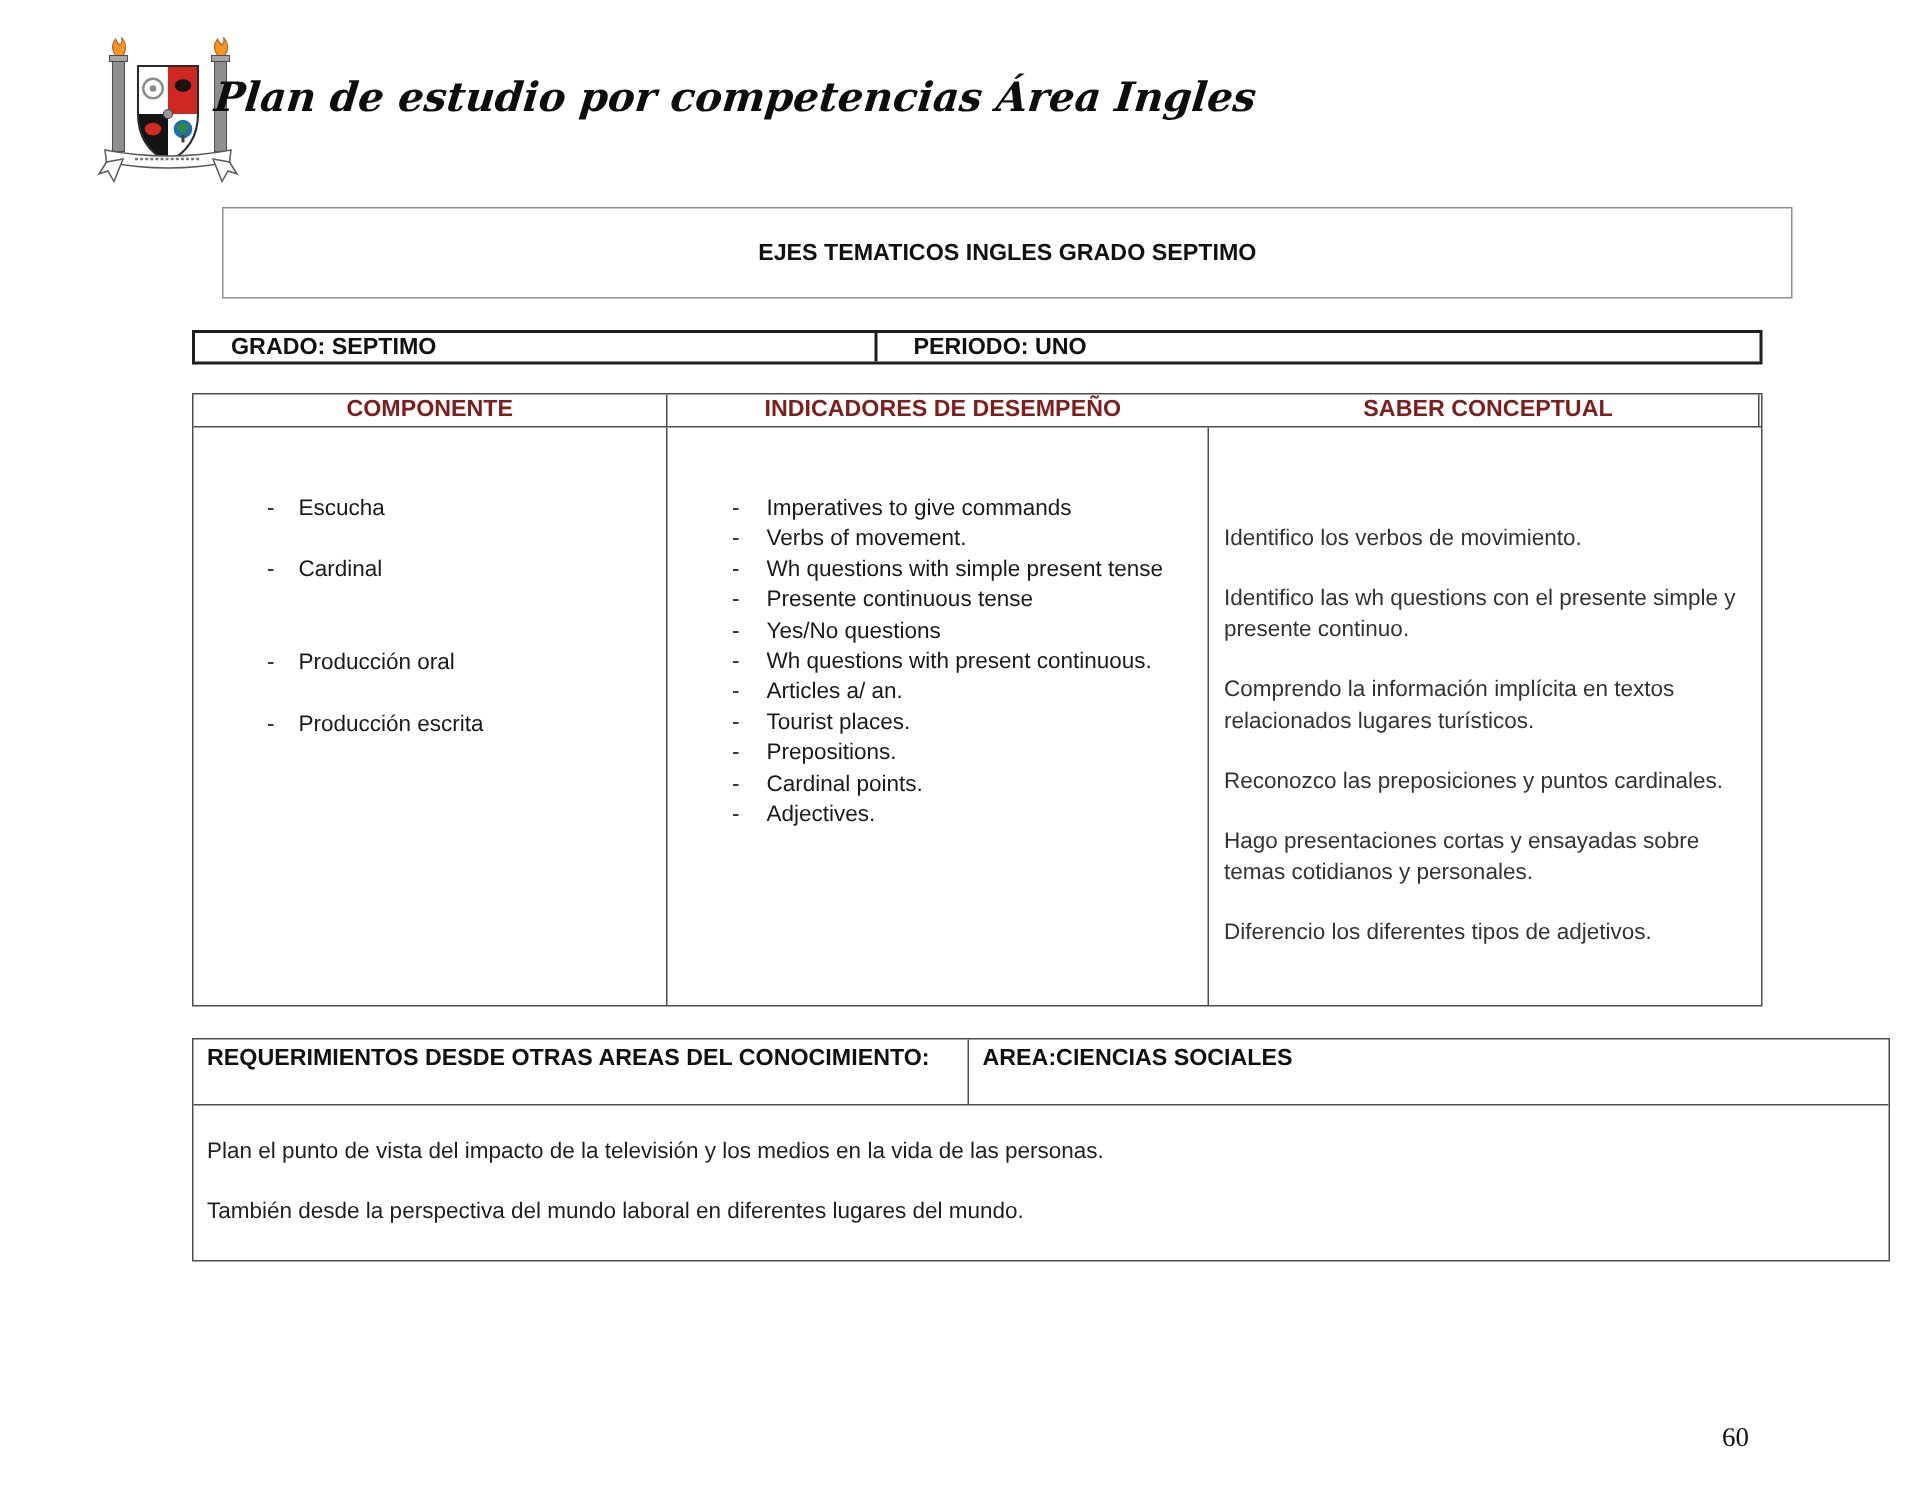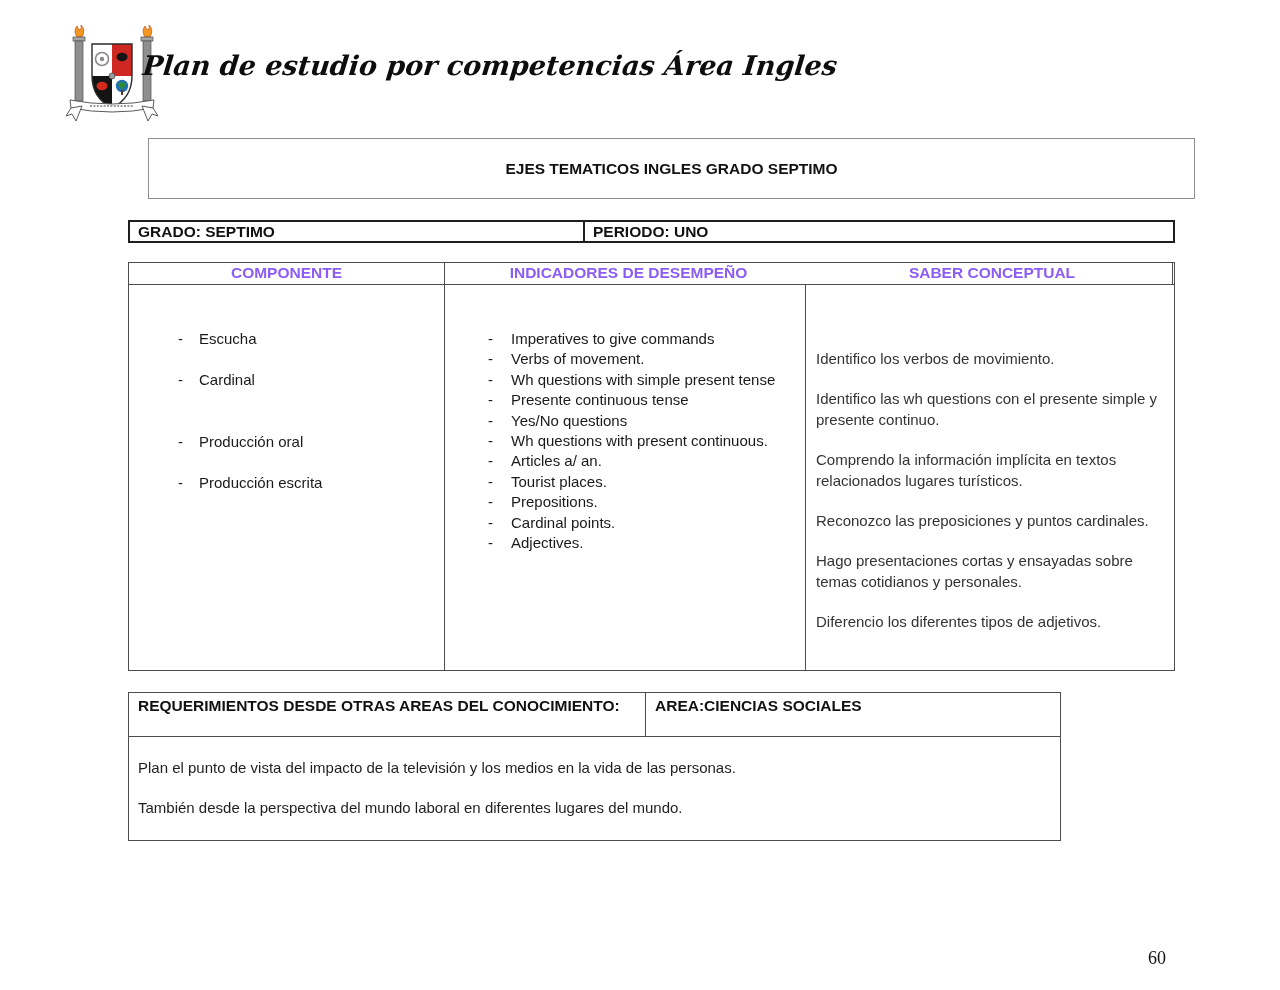--- a/index.html
+++ b/index.html
@@ -40,7 +40,7 @@
   }
   .grade-cell {
     font-weight: bold; font-size: 15.5px; color: #111;
-    line-height: 18px; padding: 0 0 0 8px;
+    line-height: 18px; padding: 0 0 0 24px;
     display: flex; align-items: center;
   }
   .grade-cell.left  { width: 455px; border-right: 2px solid #1f1f1f; }

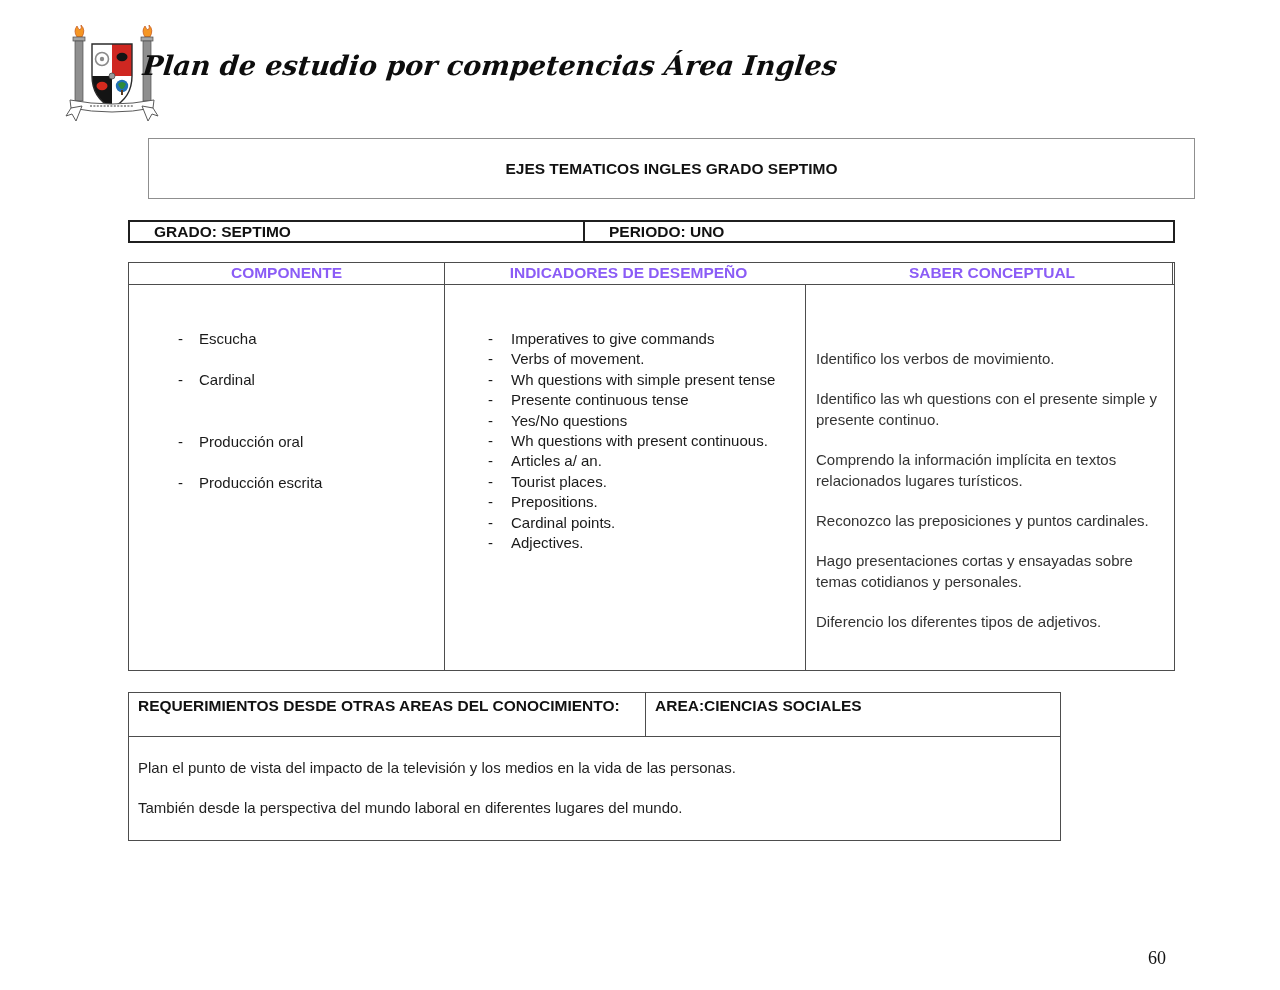--- a/index.html
+++ b/index.html
@@ -55,7 +55,7 @@
   }
   .main-head { display: flex; height: 22px; border-bottom: 1px solid #4d4d4d; }
   .main-head .hc {
-    font-weight: bold; font-size: 15.5px; color: #8b5cf6;
+    font-weight: bold; font-size: 15.5px; color: #7f1d1d;
     display: flex; align-items: center; justify-content: center;
   }
   .main-body { display: flex; flex: 1; }

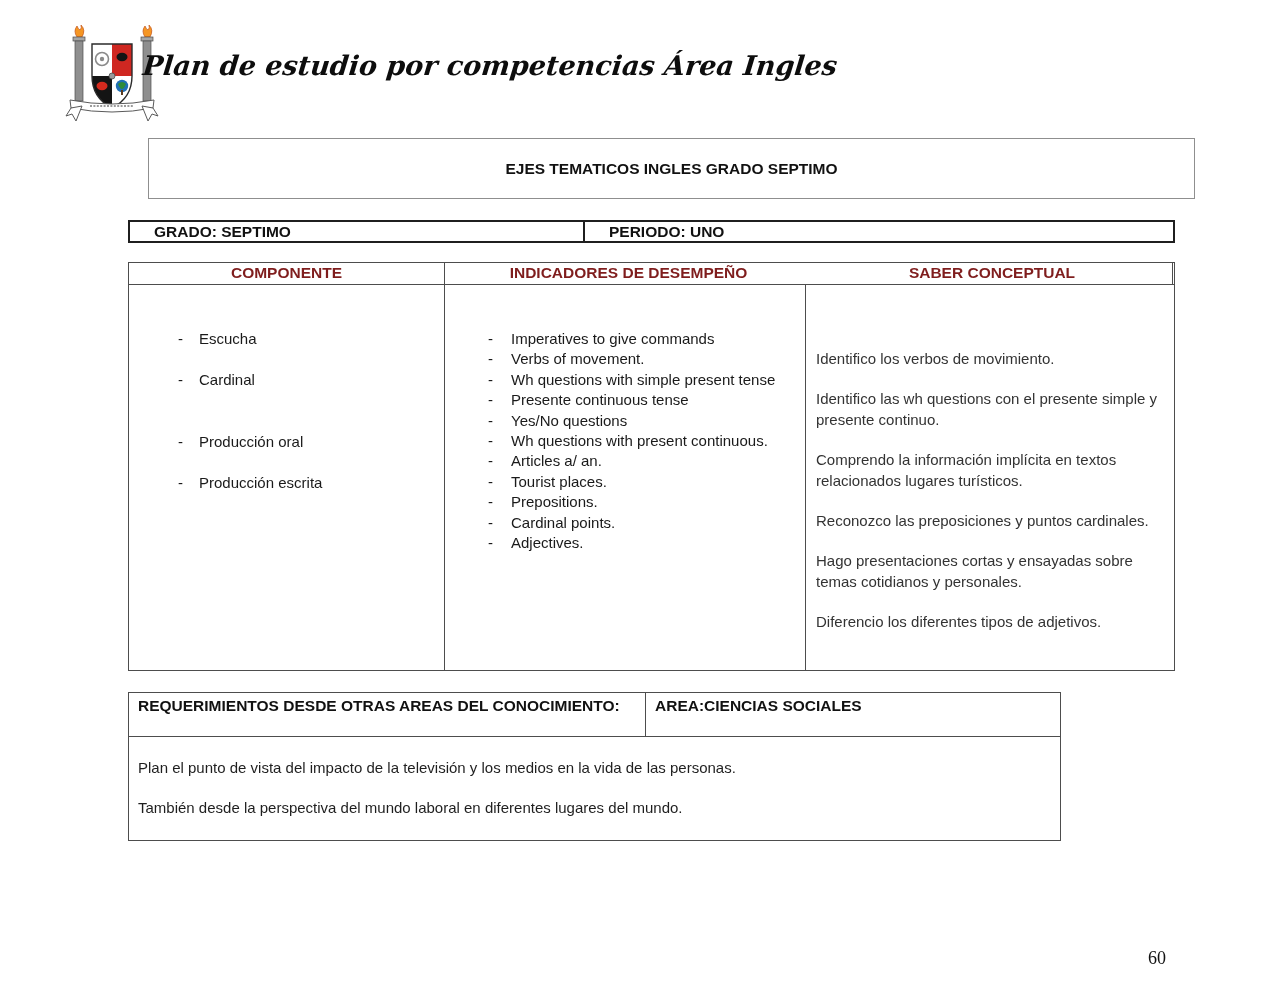--- a/index.html
+++ b/index.html
@@ -80,7 +80,7 @@
 
   
   .req-table {
-    position: absolute; left: 128px; top: 692px; width: 933px;
+    position: absolute; left: 128px; top: 692px; width: 1132px;
     border: 1px solid #4d4d4d;
     font-size: 15px; line-height: 20.4px;
   }

